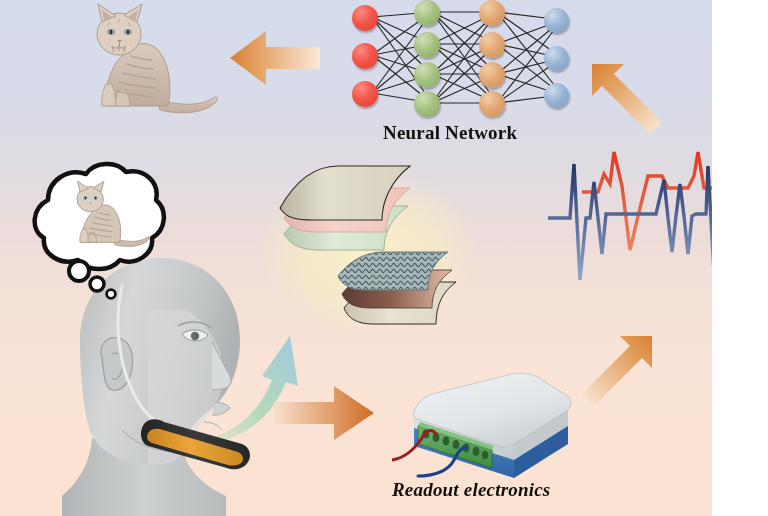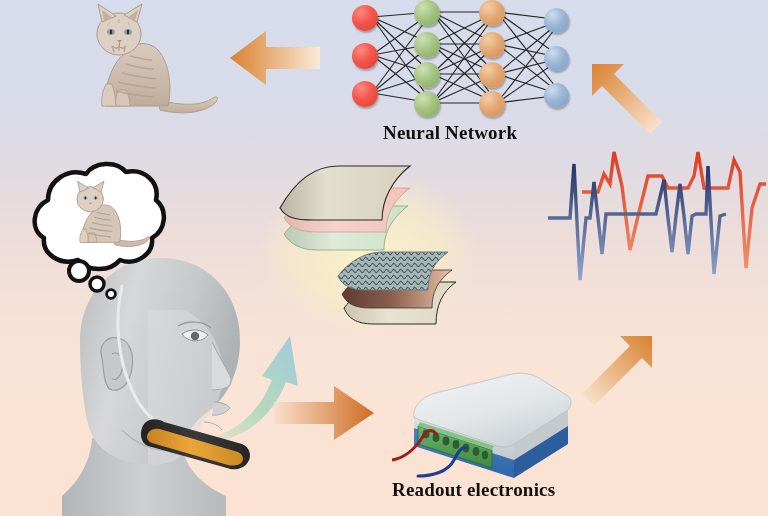--- a/index.html
+++ b/index.html
@@ -5,7 +5,7 @@
   html,body{margin:0;padding:0;background:#fff;}
   body{font-family:"Liberation Serif",serif;}
   #fig{
-    position:relative;width:768px;height:516px;overflow:hidden;
+    position:relative;width:712px;height:516px;overflow:hidden;
     background:linear-gradient(180deg,
       #d6dcec 0%, #d8dbe9 18%, #dfdbe2 32%, #eeddd9 48%,
       #f6e2d6 62%, #fae4d6 76%, #fbe3d3 90%, #fbe2d2 100%);

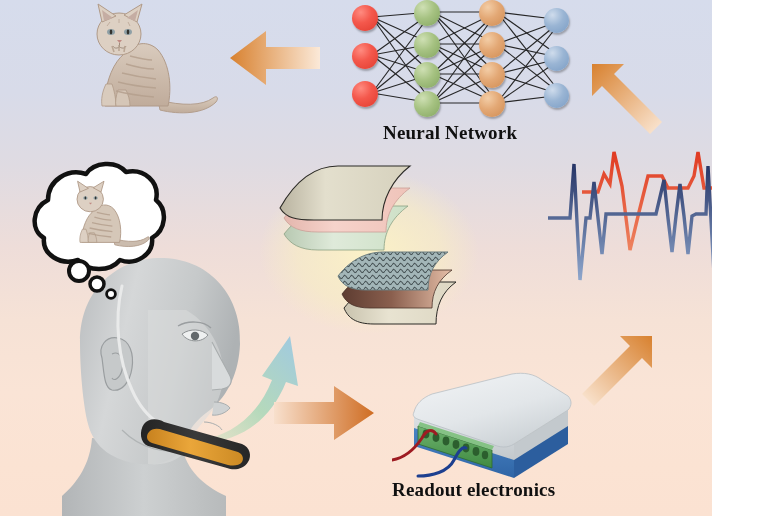--- a/index.html
+++ b/index.html
@@ -414,7 +414,7 @@
     <path d="M26 104 C40 104 56 100 62 88 C66 80 70 74 74 76" stroke="#1d3f8f" stroke-width="3" fill="none" stroke-linecap="round"></path>
   </svg>
 
-  <div class="lbl" style="left:392px;top:479px;font-size:19px;">Readout electronics</div>
+  <div class="lbl" style="left:392px;top:479px;font-size:19px;font-style:italic;">Readout electronics</div>
 
 </div>
 

